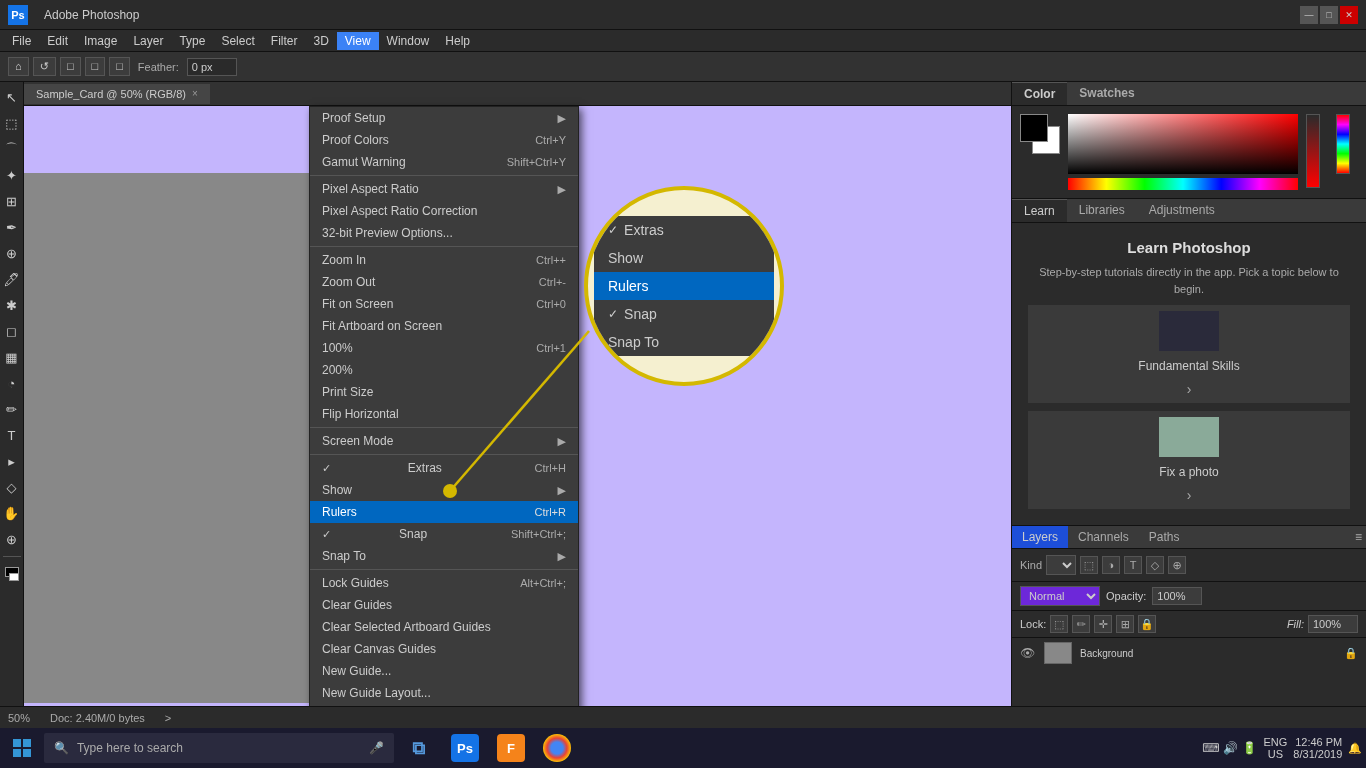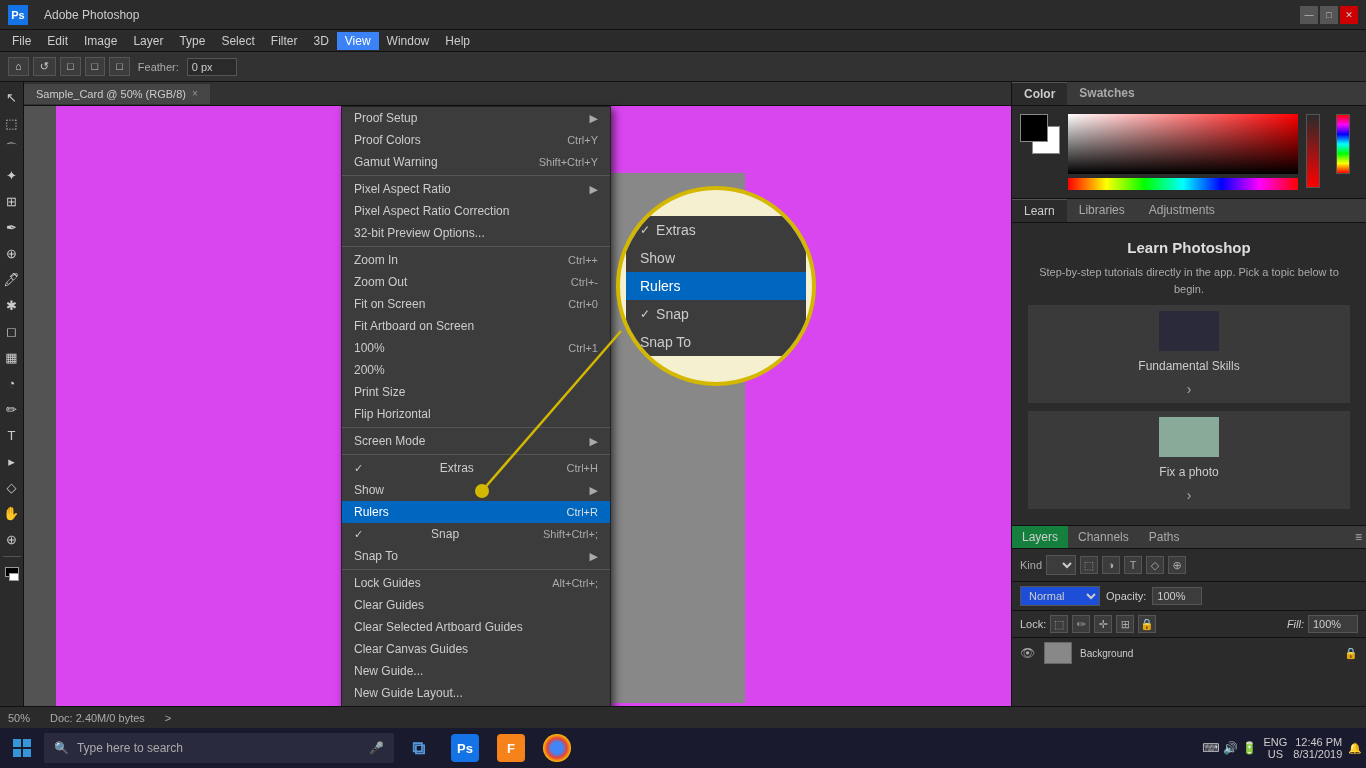--- a/index.html
+++ b/index.html
@@ -147,12 +147,11 @@
     #canvas-content {
       width: 100%;
       height: 100%;
-      background: #d946ef;
-      display: flex;
-      align-items: center;
-      justify-content: center;
+      background: #c4b5fd;
+      display: flex;
+      align-items: center;
+      justify-content: flex-start;
       position: relative;
-      margin-left: 32px;
     }
     #canvas-document {
       width: 390px;

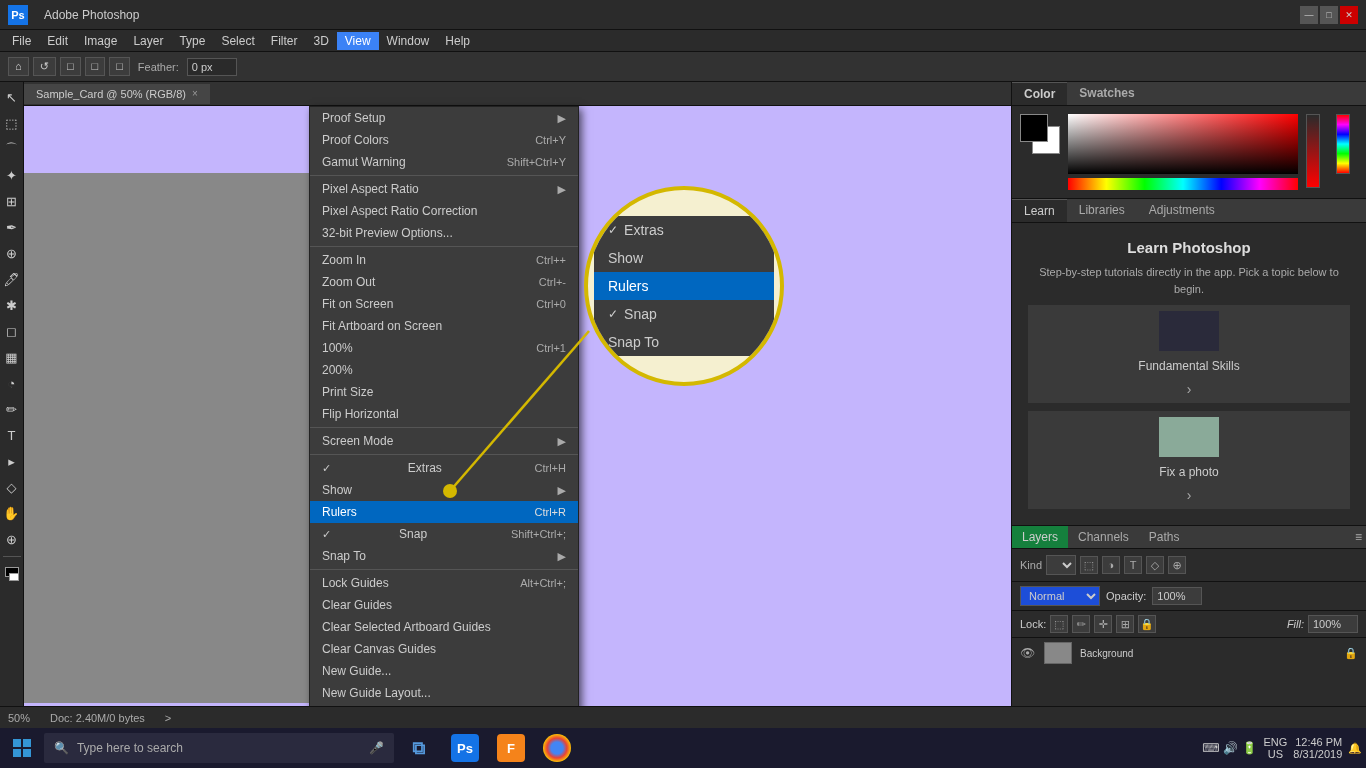--- a/index.html
+++ b/index.html
@@ -351,7 +351,7 @@
       color: #aaa;
       cursor: pointer;
     }
-    .layers-tab.active { color: #ccc; background: #15803d; }
+    .layers-tab.active { color: #ccc; background: #1d4ed8; }
     #layers-options {
       padding: 6px 8px;
       display: flex;

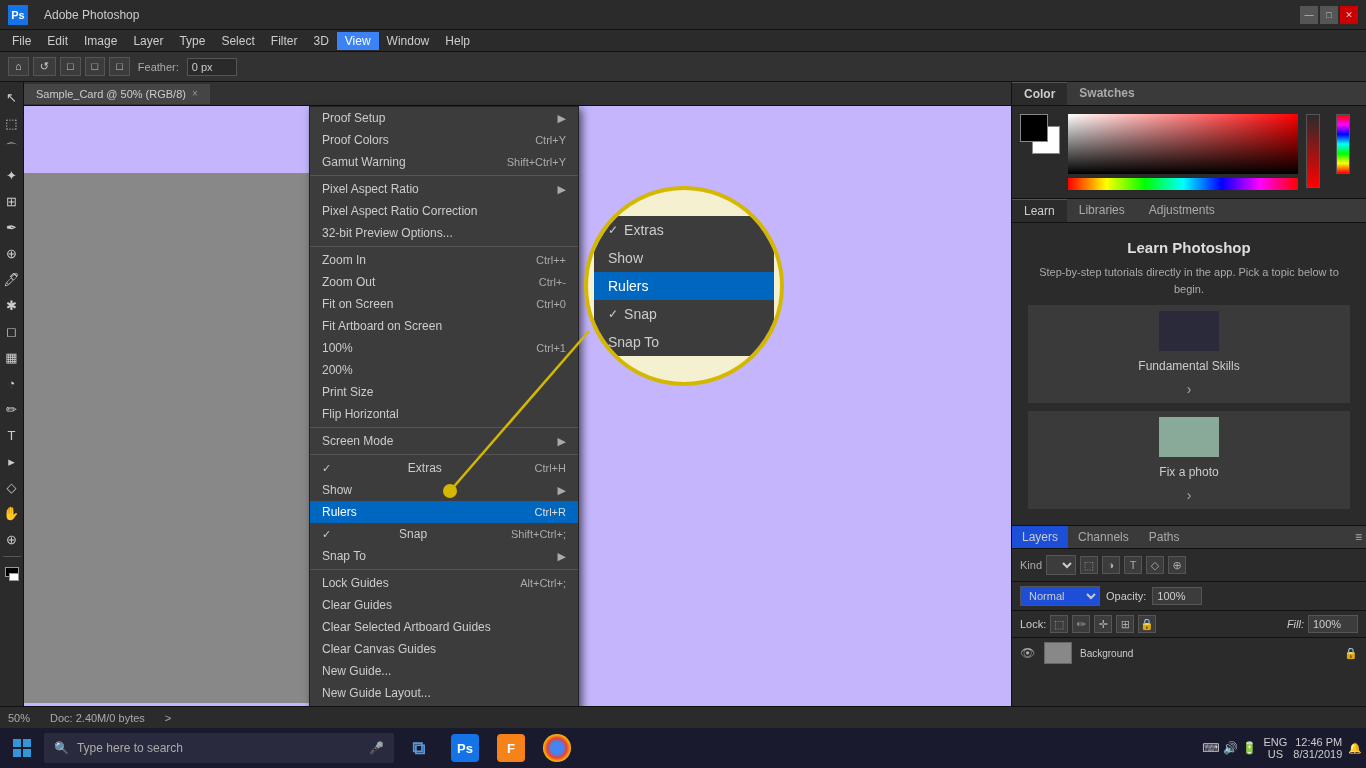--- a/index.html
+++ b/index.html
@@ -383,7 +383,7 @@
       font-size: 11px;
     }
     .blend-select {
-      background: #1d4ed8;
+      background: #6d28d9;
       border: 1px solid #555;
       color: #ccc;
       padding: 2px 4px;

